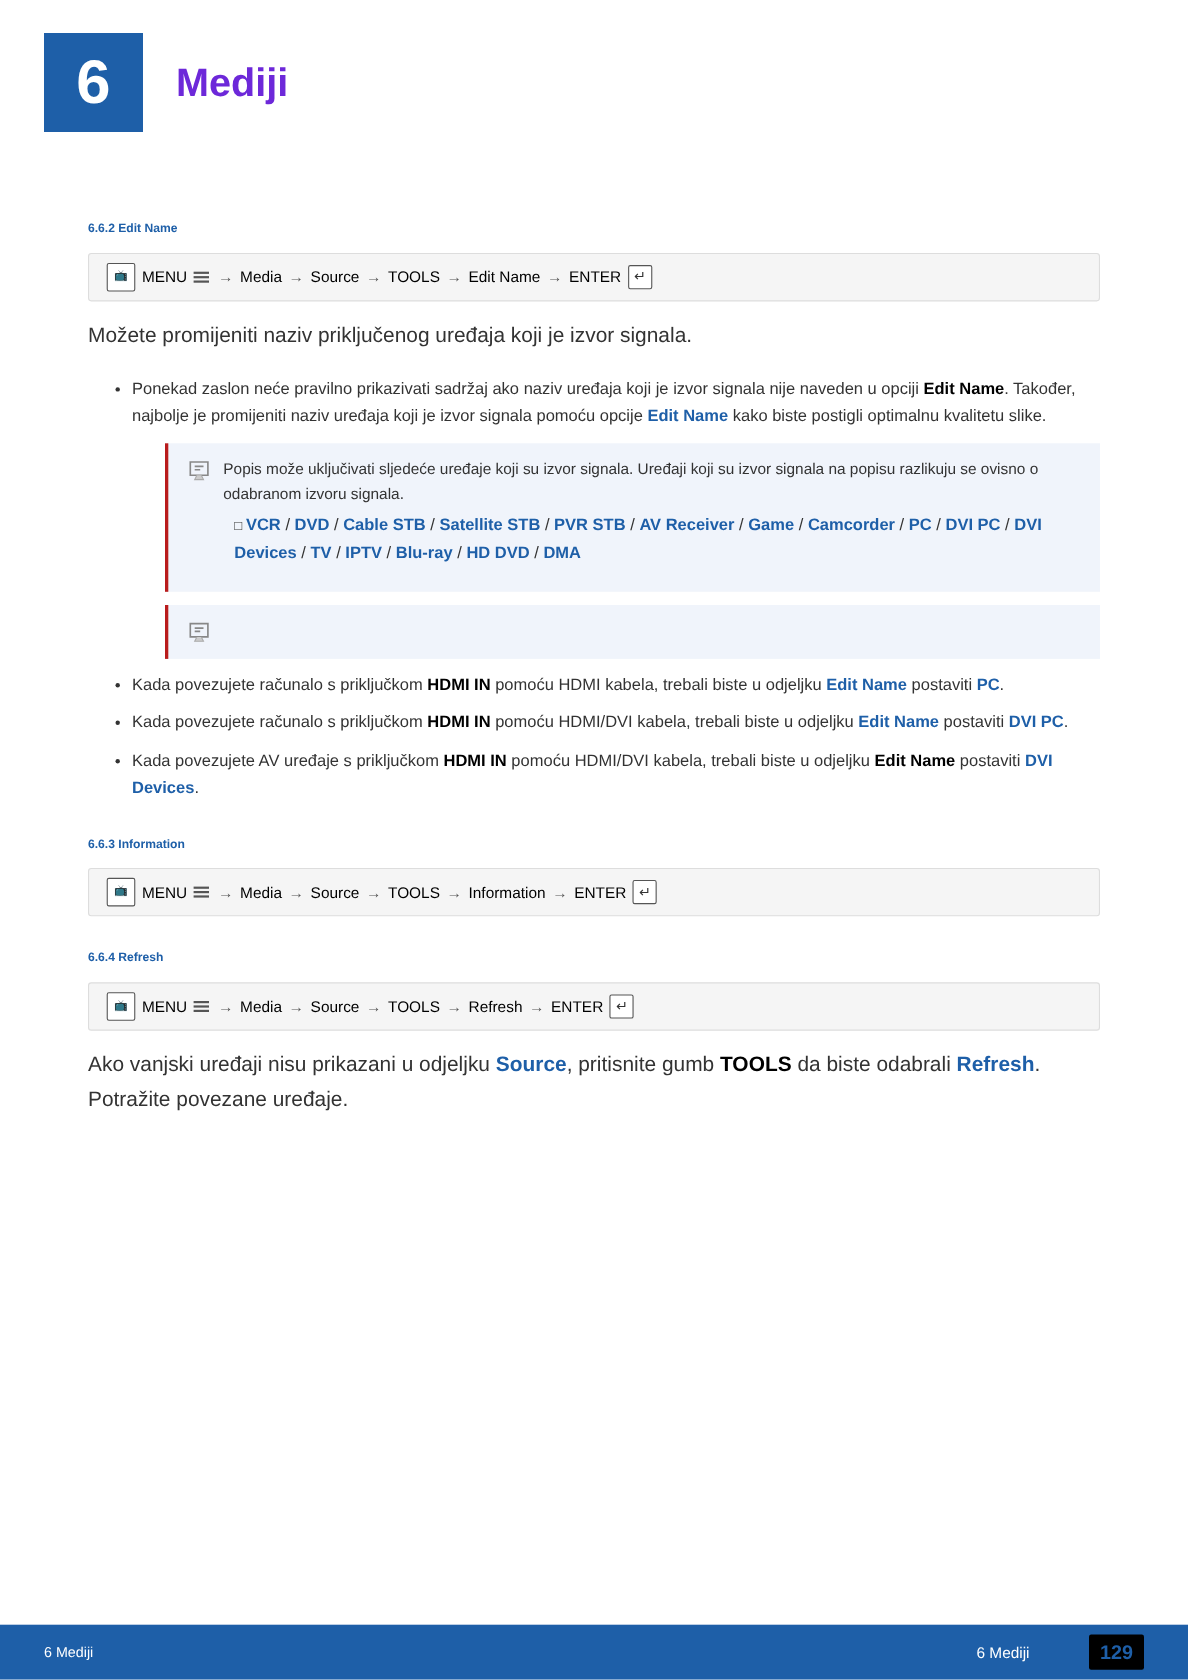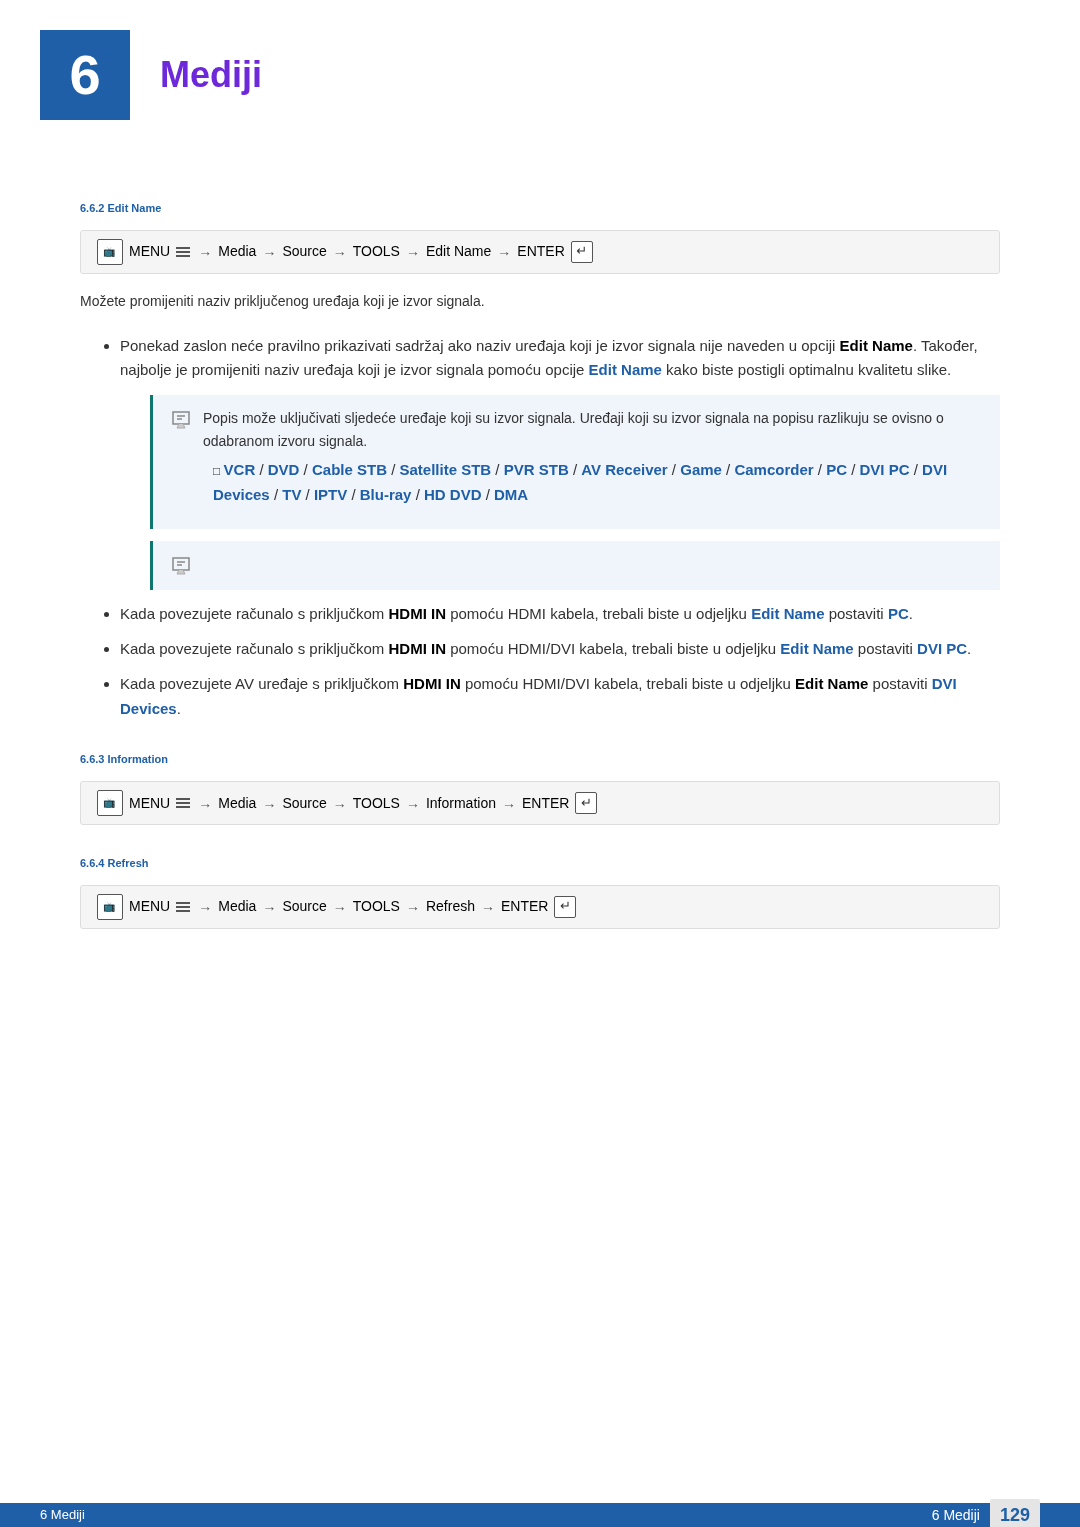--- a/index.html
+++ b/index.html
@@ -157,7 +157,7 @@
     
     .body-text {
       margin-bottom: 14px;
-      font-size: 14px;
+      font-size: 19px;
       line-height: 1.65;
     }
 

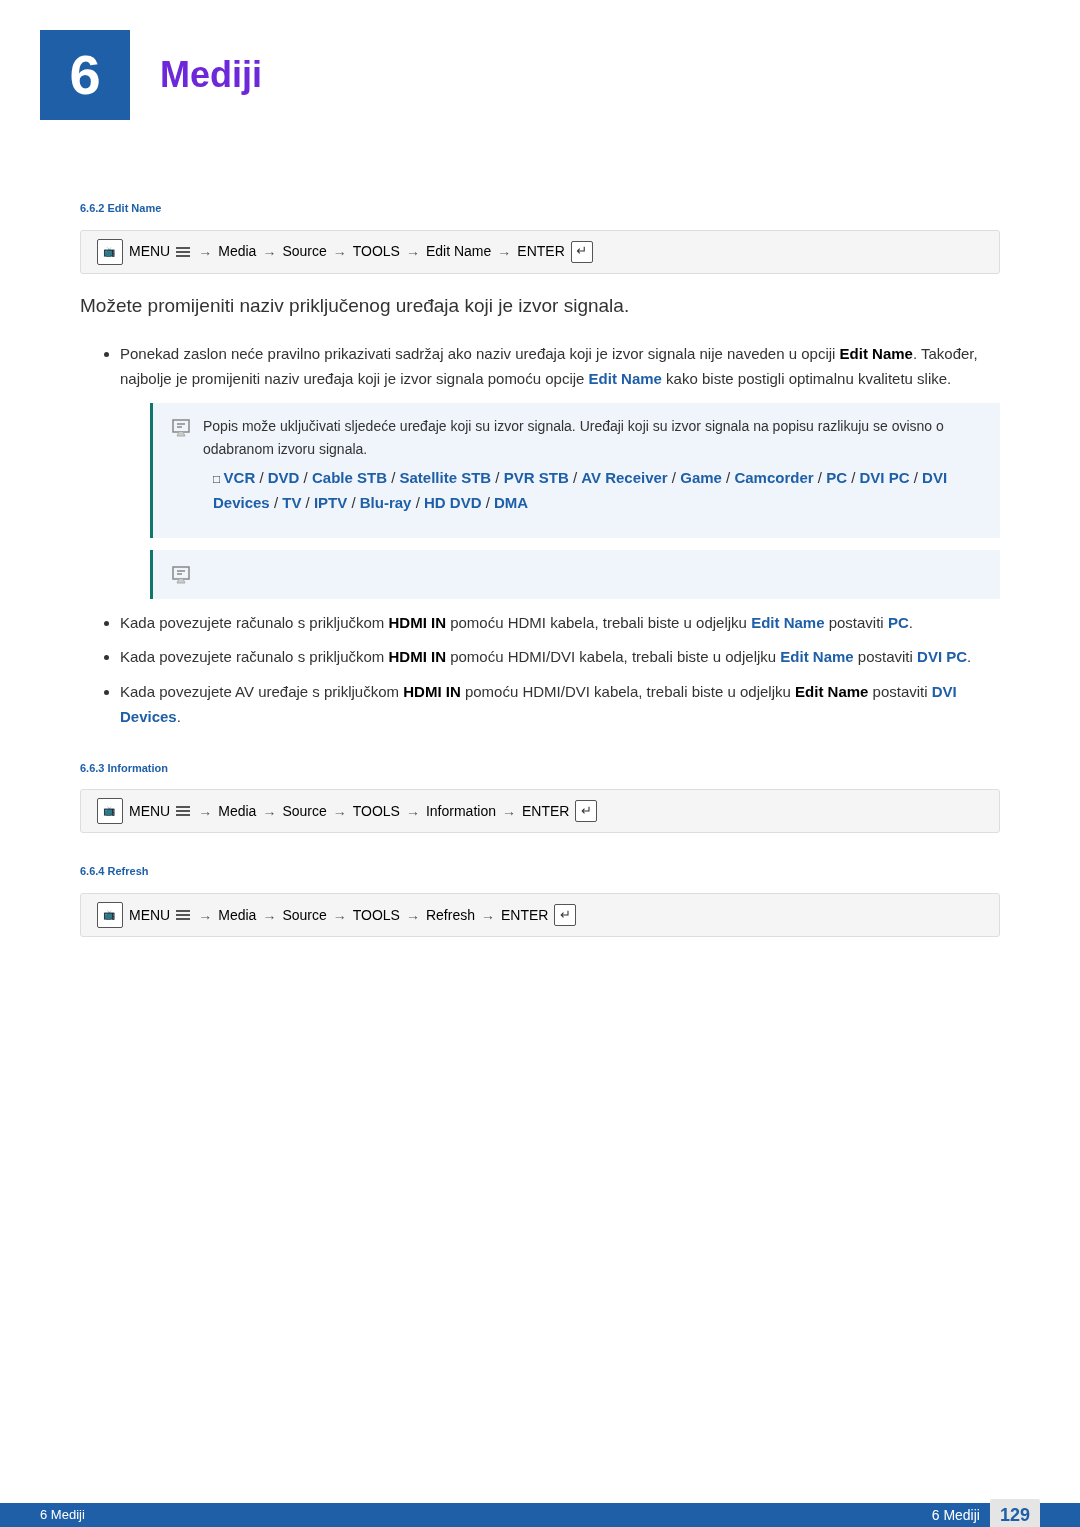--- a/index.html
+++ b/index.html
@@ -178,7 +178,7 @@
     
     .note-box {
       background: #f0f4fb;
-      border-left: 3px solid #0f766e;
+      border-left: 3px solid #b91c1c;
       padding: 12px 16px;
       margin: 12px 0 12px 30px;
       display: flex;

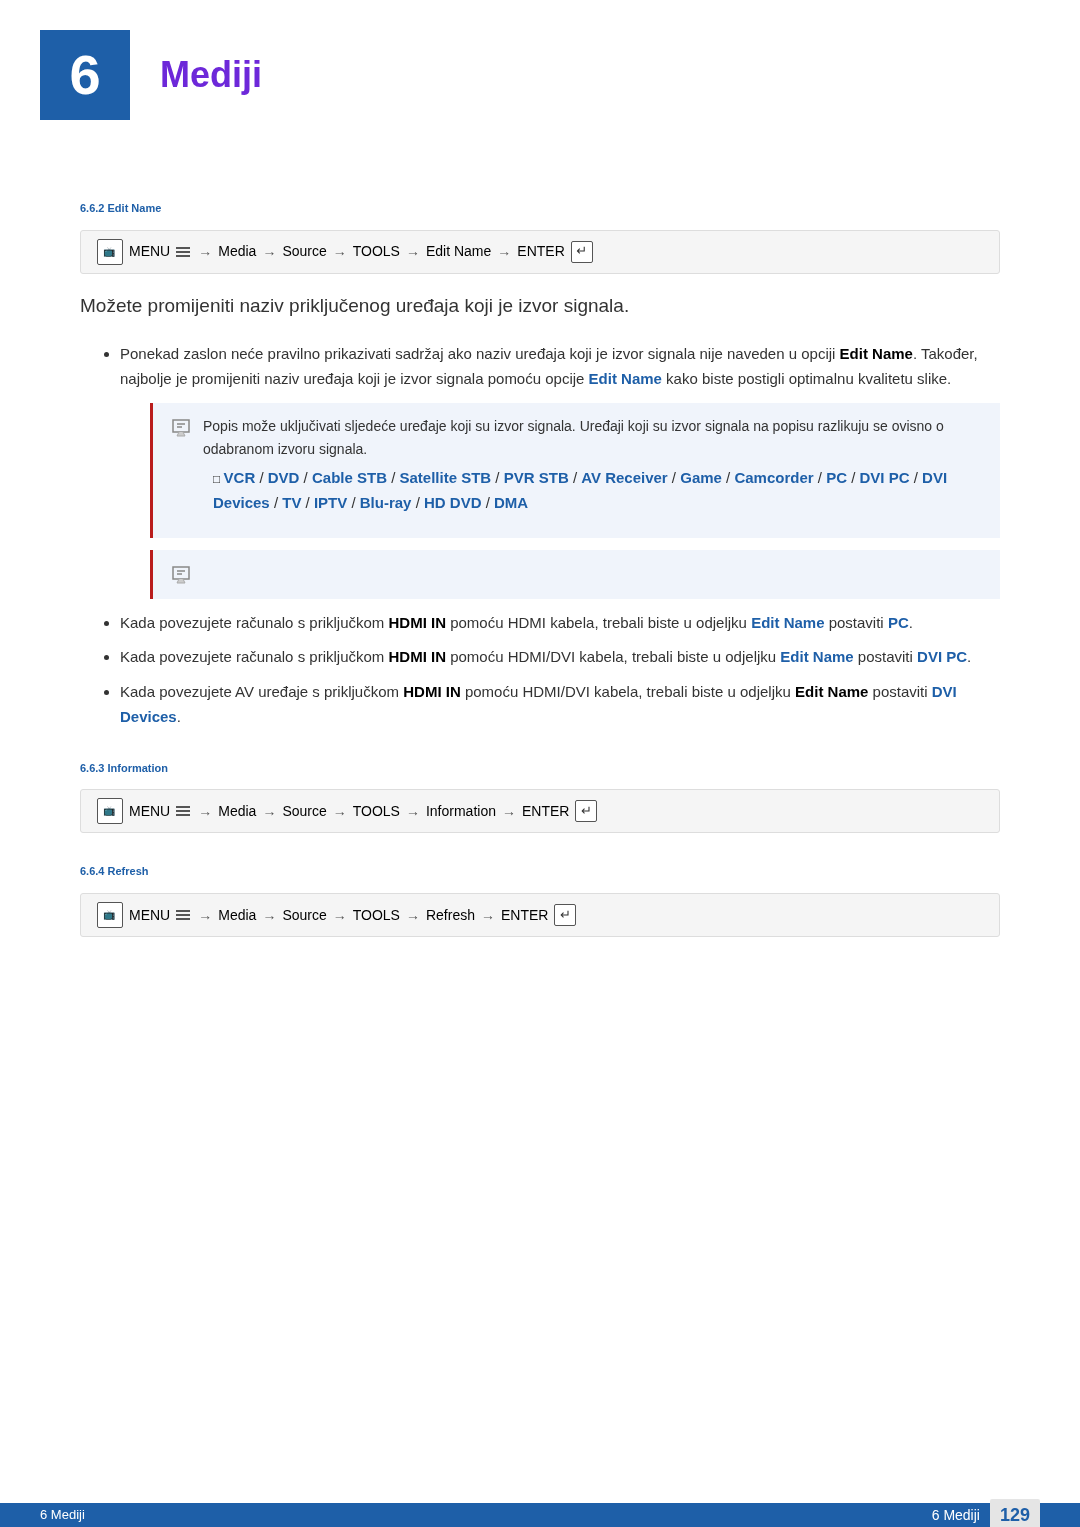--- a/index.html
+++ b/index.html
@@ -389,6 +389,10 @@
     <div class="enter-icon">↵</div>
   </div>
 
+  <p class="body-text">
+    Ako vanjski uređaji nisu prikazani u odjeljku <span class="blue-bold">Source</span>, pritisnite gumb <span class="bold-text">TOOLS</span> da biste odabrali <span class="blue-bold">Refresh</span>.<br>
+    Potražite povezane uređaje.
+  </p>
 
 </div>
 

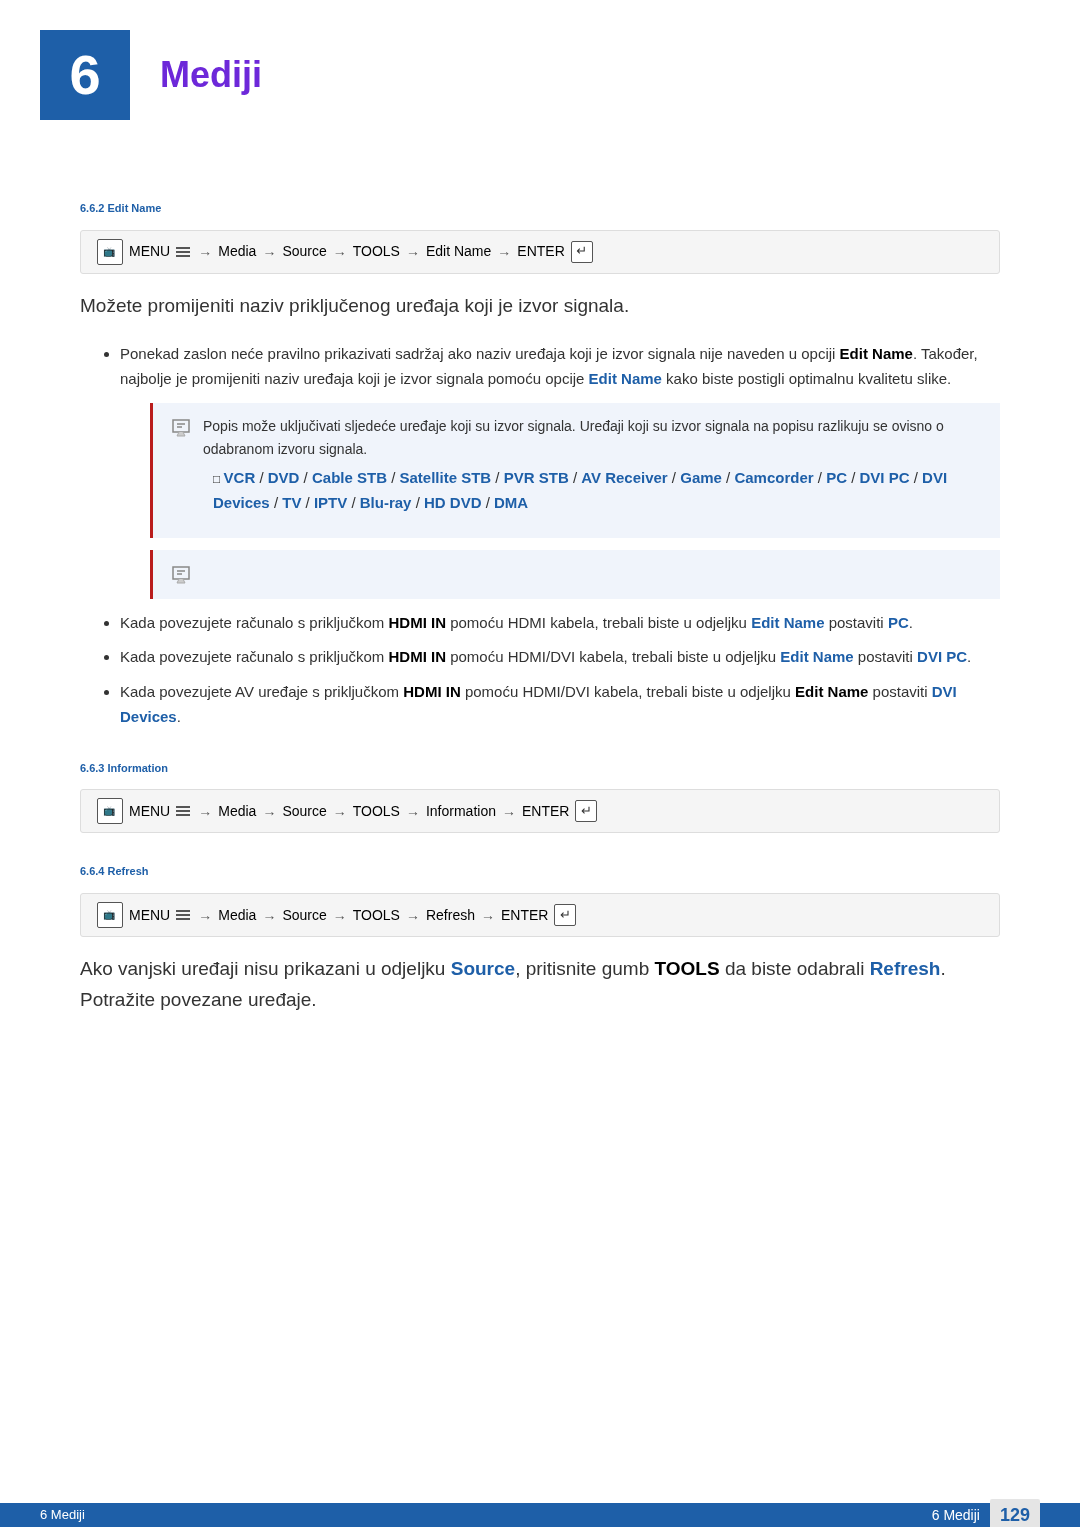--- a/index.html
+++ b/index.html
@@ -229,11 +229,12 @@
       left: 0;
       right: 0;
       background: #1e5fa8;
-      height: 24px;
+      height: 50px;
       display: flex;
       align-items: center;
       justify-content: flex-end;
       padding-right: 40px;
+      gap: 44px;
     }
 
     .footer-text {

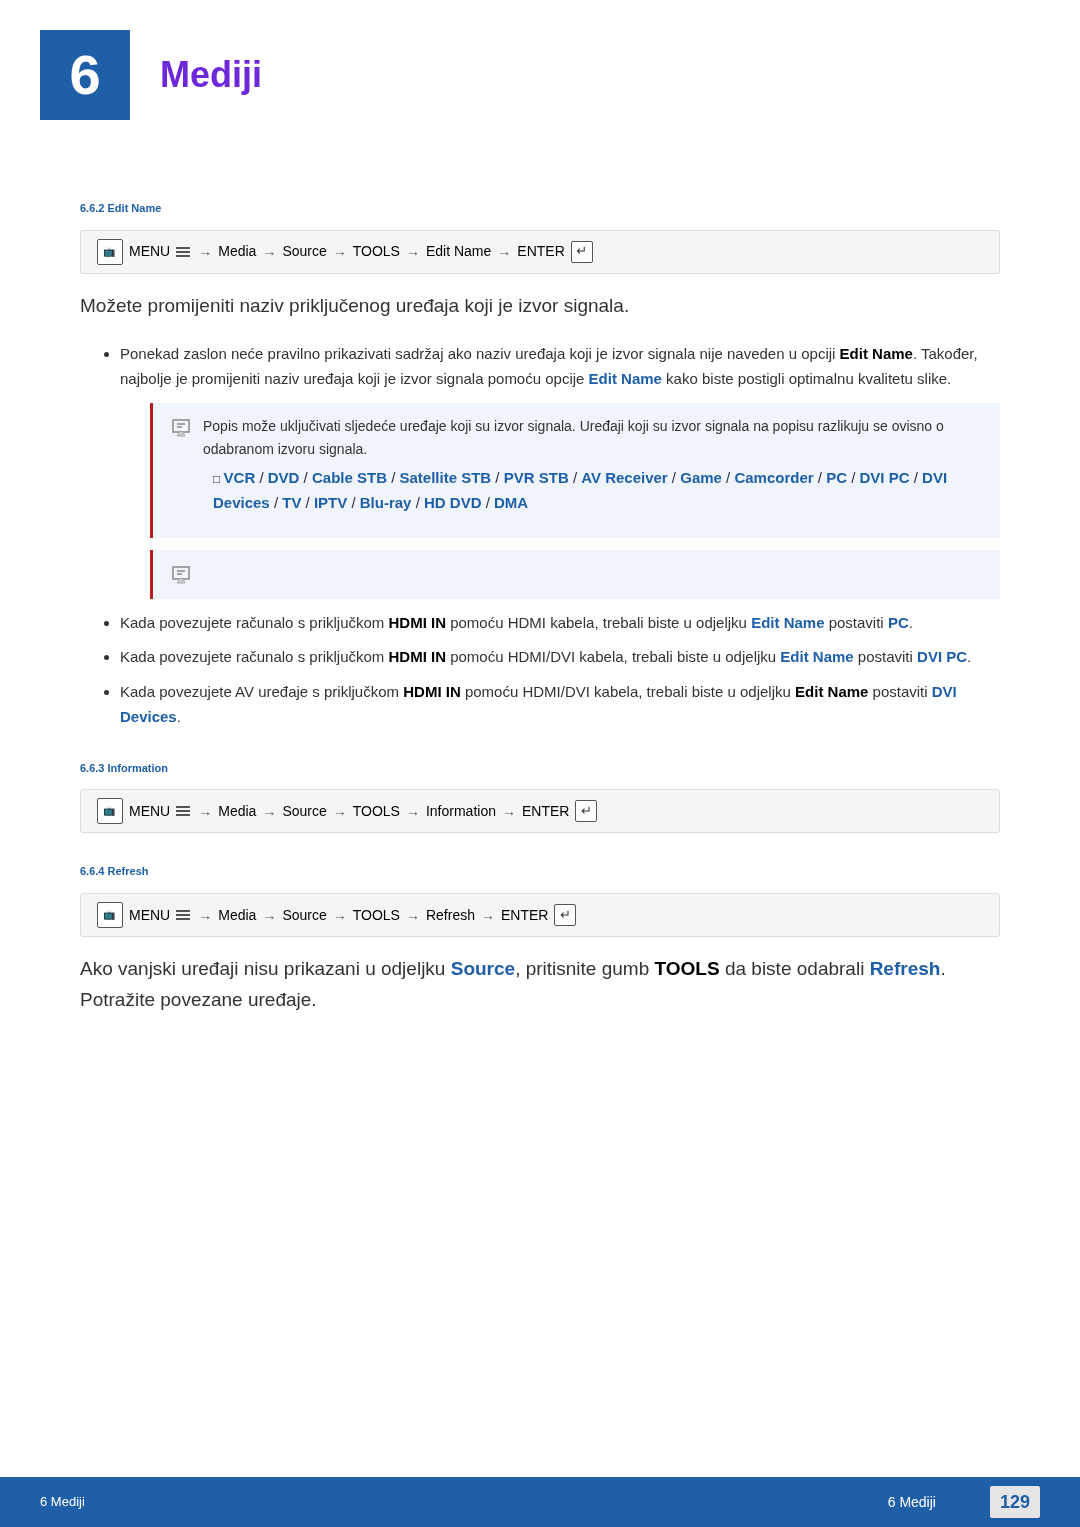--- a/index.html
+++ b/index.html
@@ -243,7 +243,7 @@
     }
 
     .footer-page {
-      background: #e5e5e5;
+      background: #000000;
       color: #1e5fa8;
       font-weight: bold;
       font-size: 18px;

